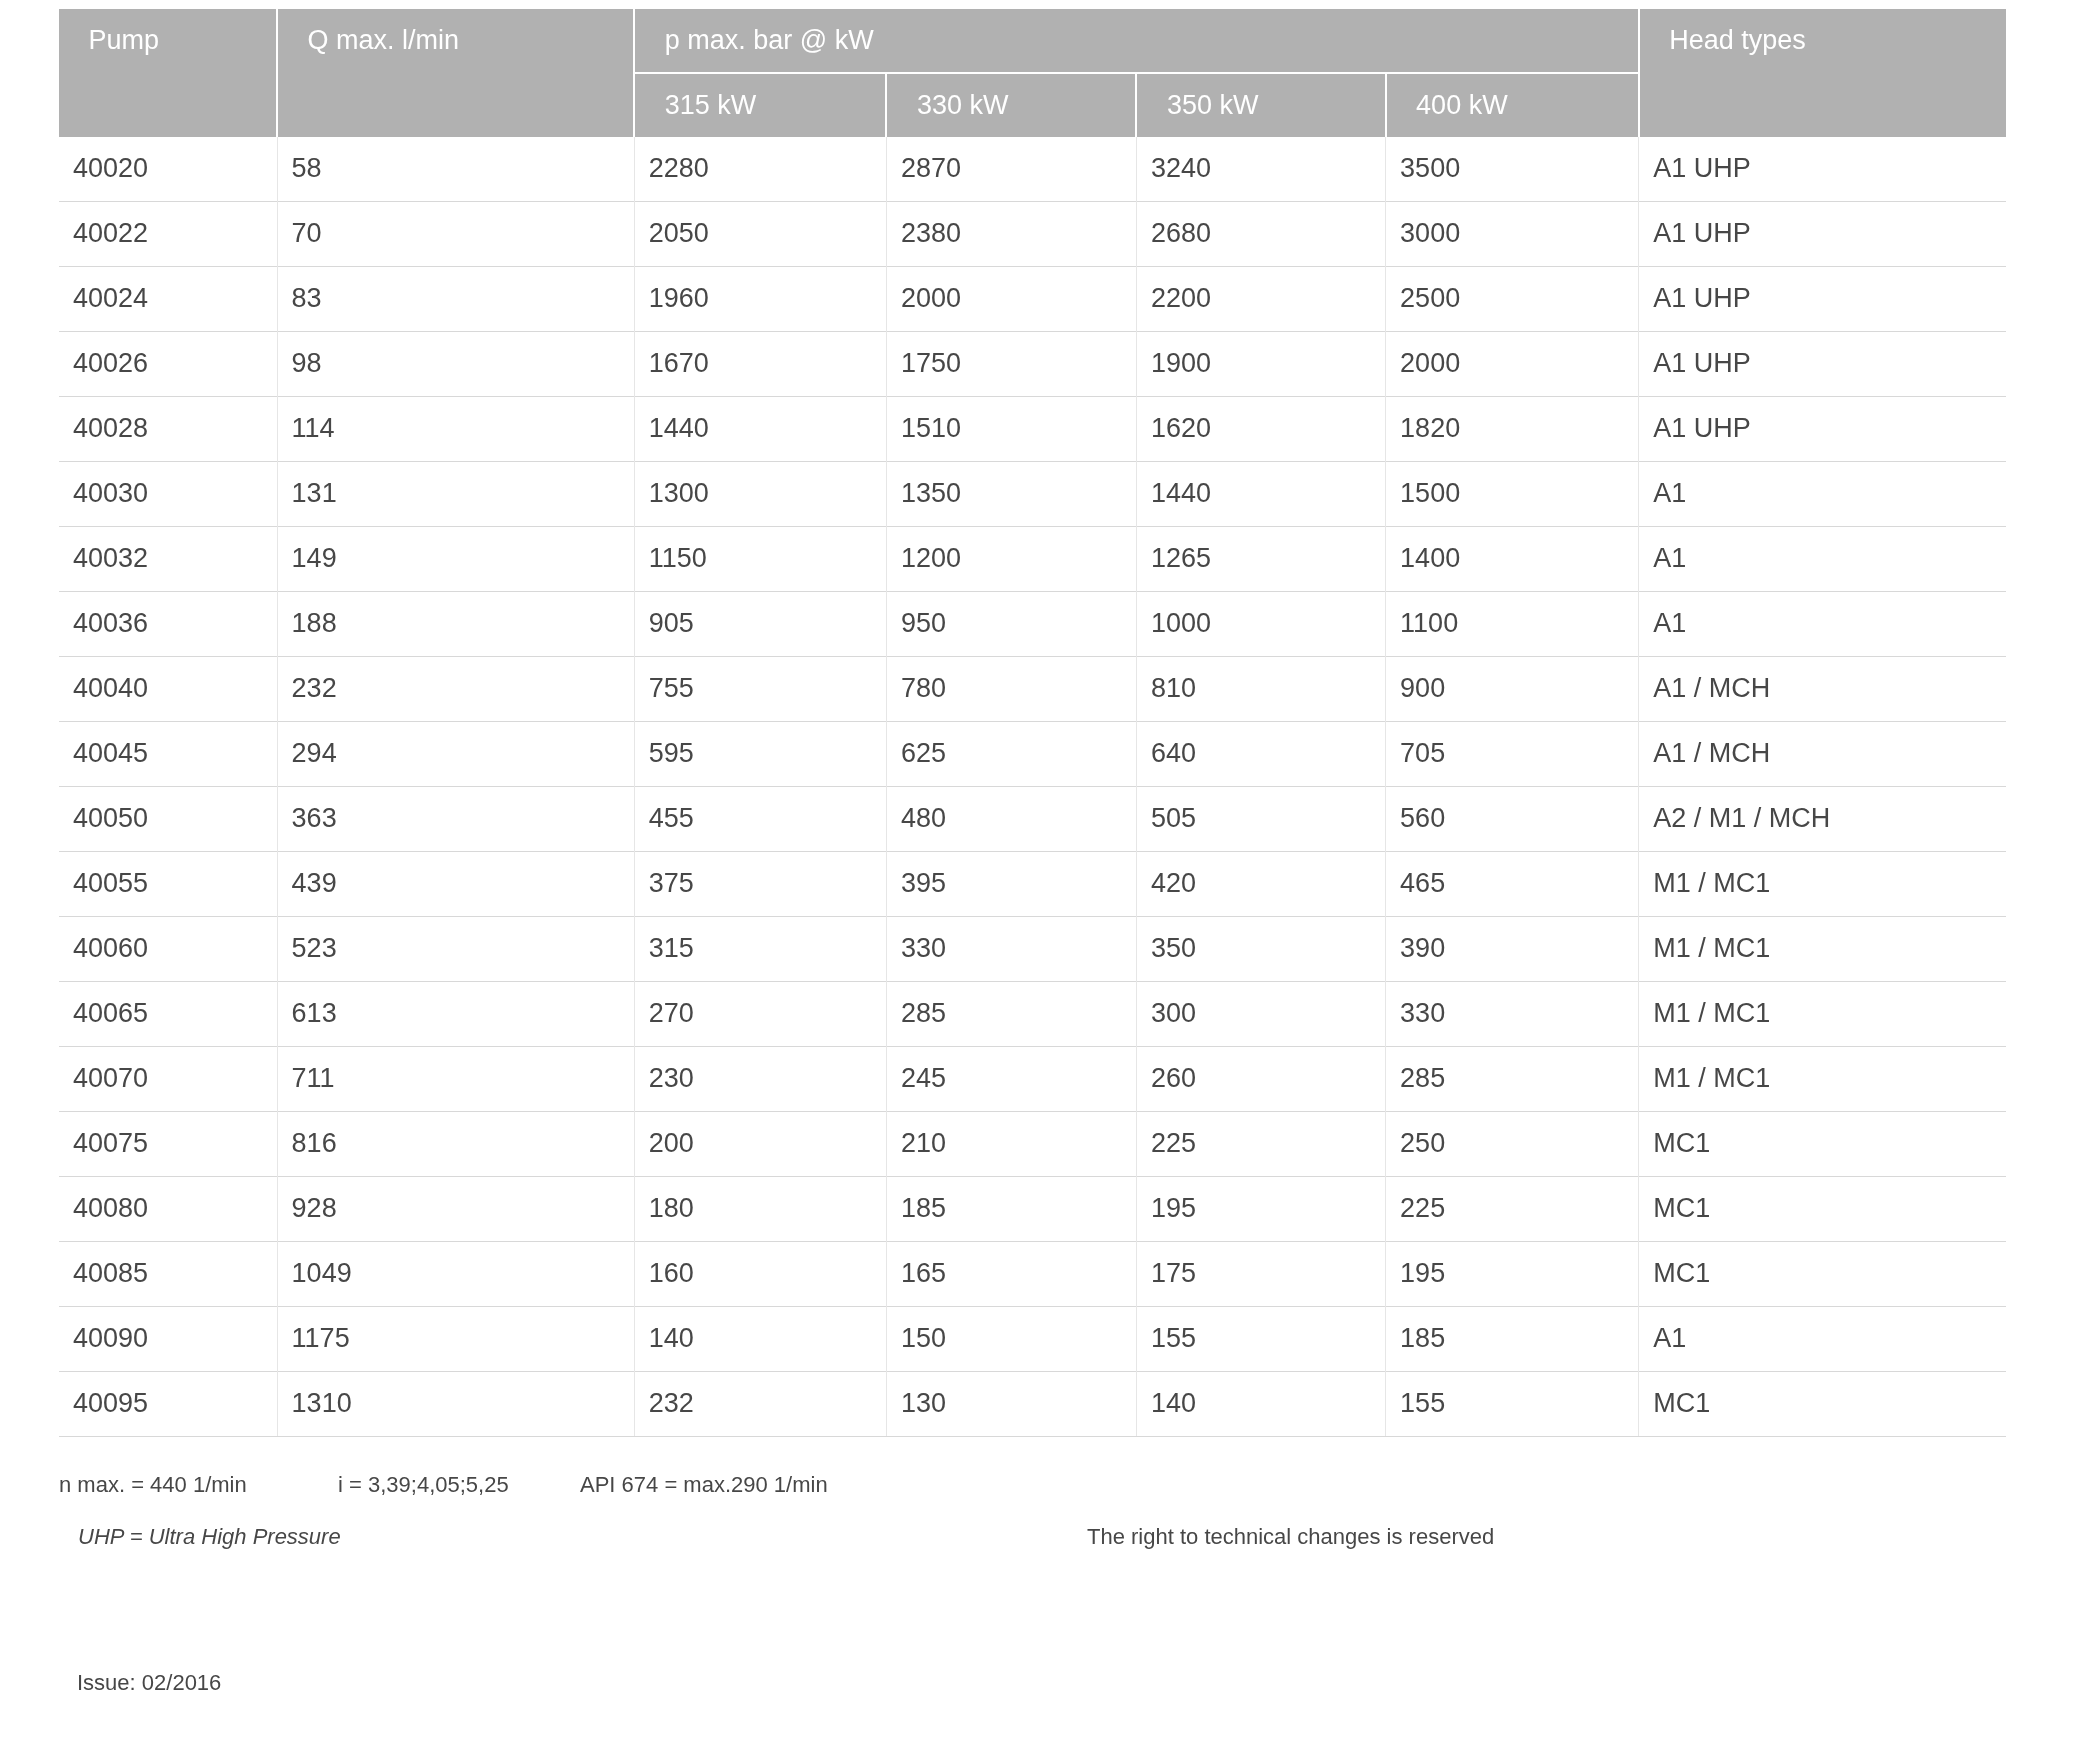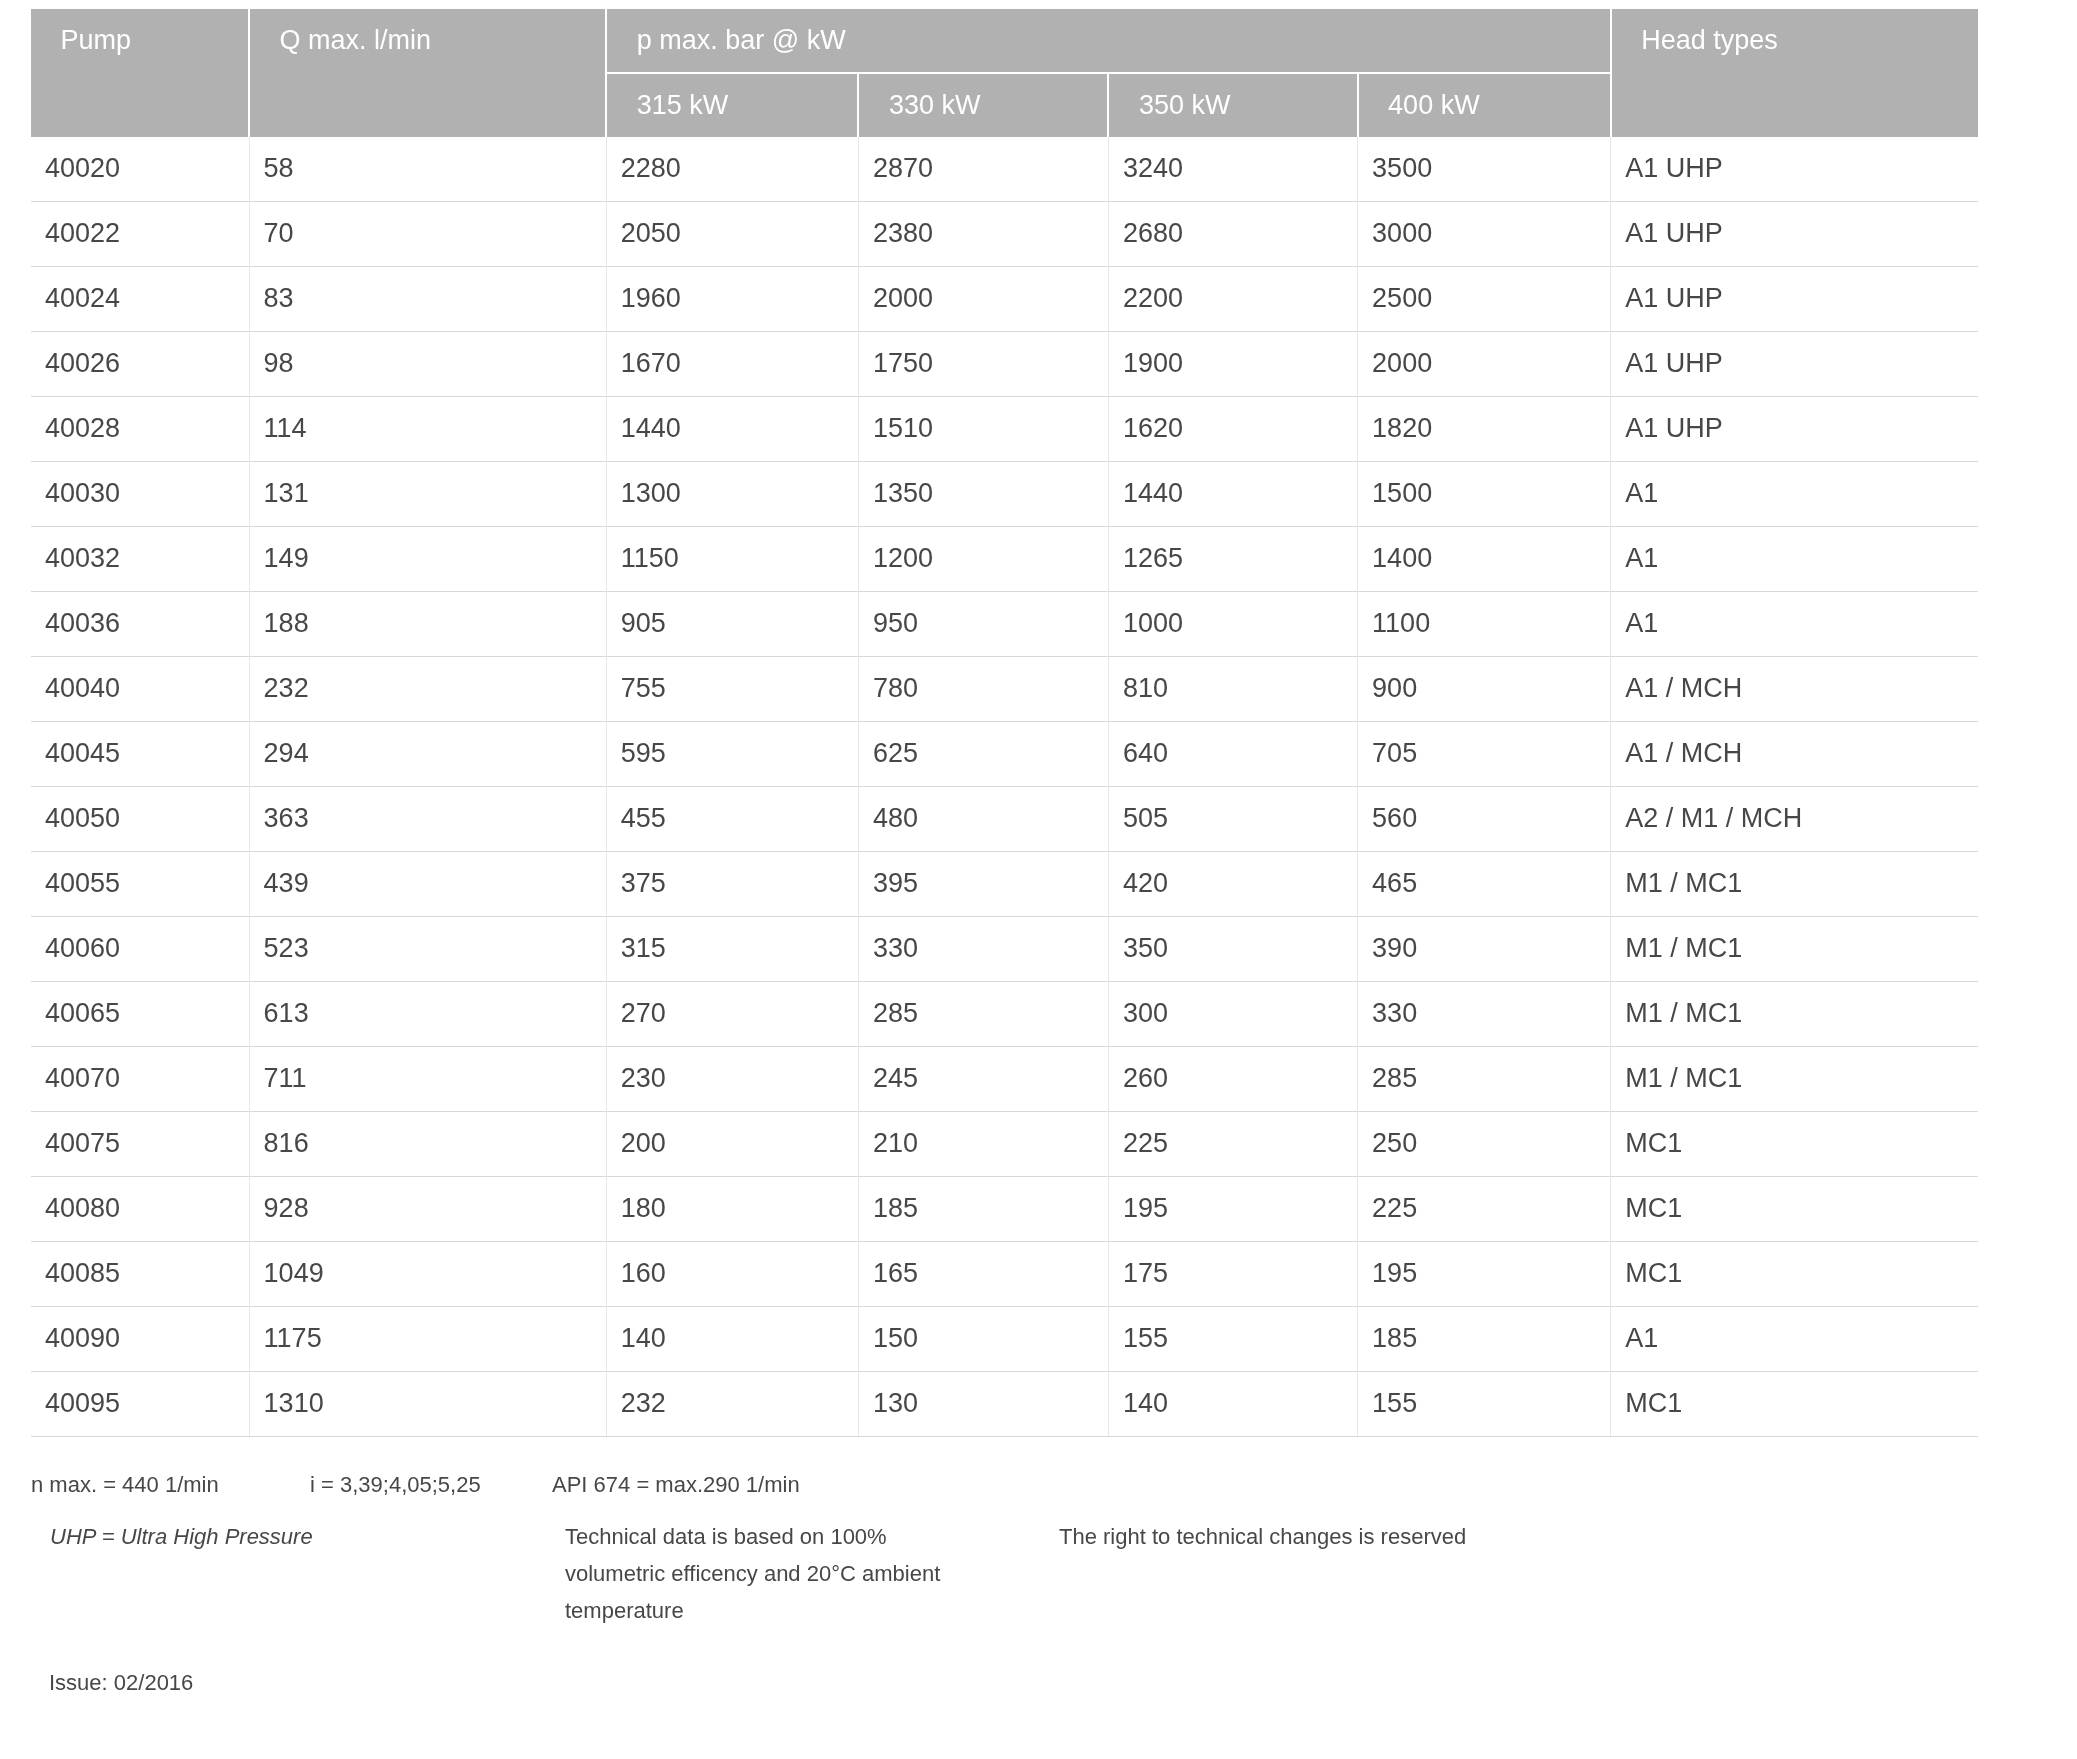--- a/index.html
+++ b/index.html
@@ -23,6 +23,7 @@
     font-weight: 300;
     color: var(--body-text, #474747);
     overflow: hidden;
+    margin-left: 28px;
   }
   table.spec-table {
     position: absolute;

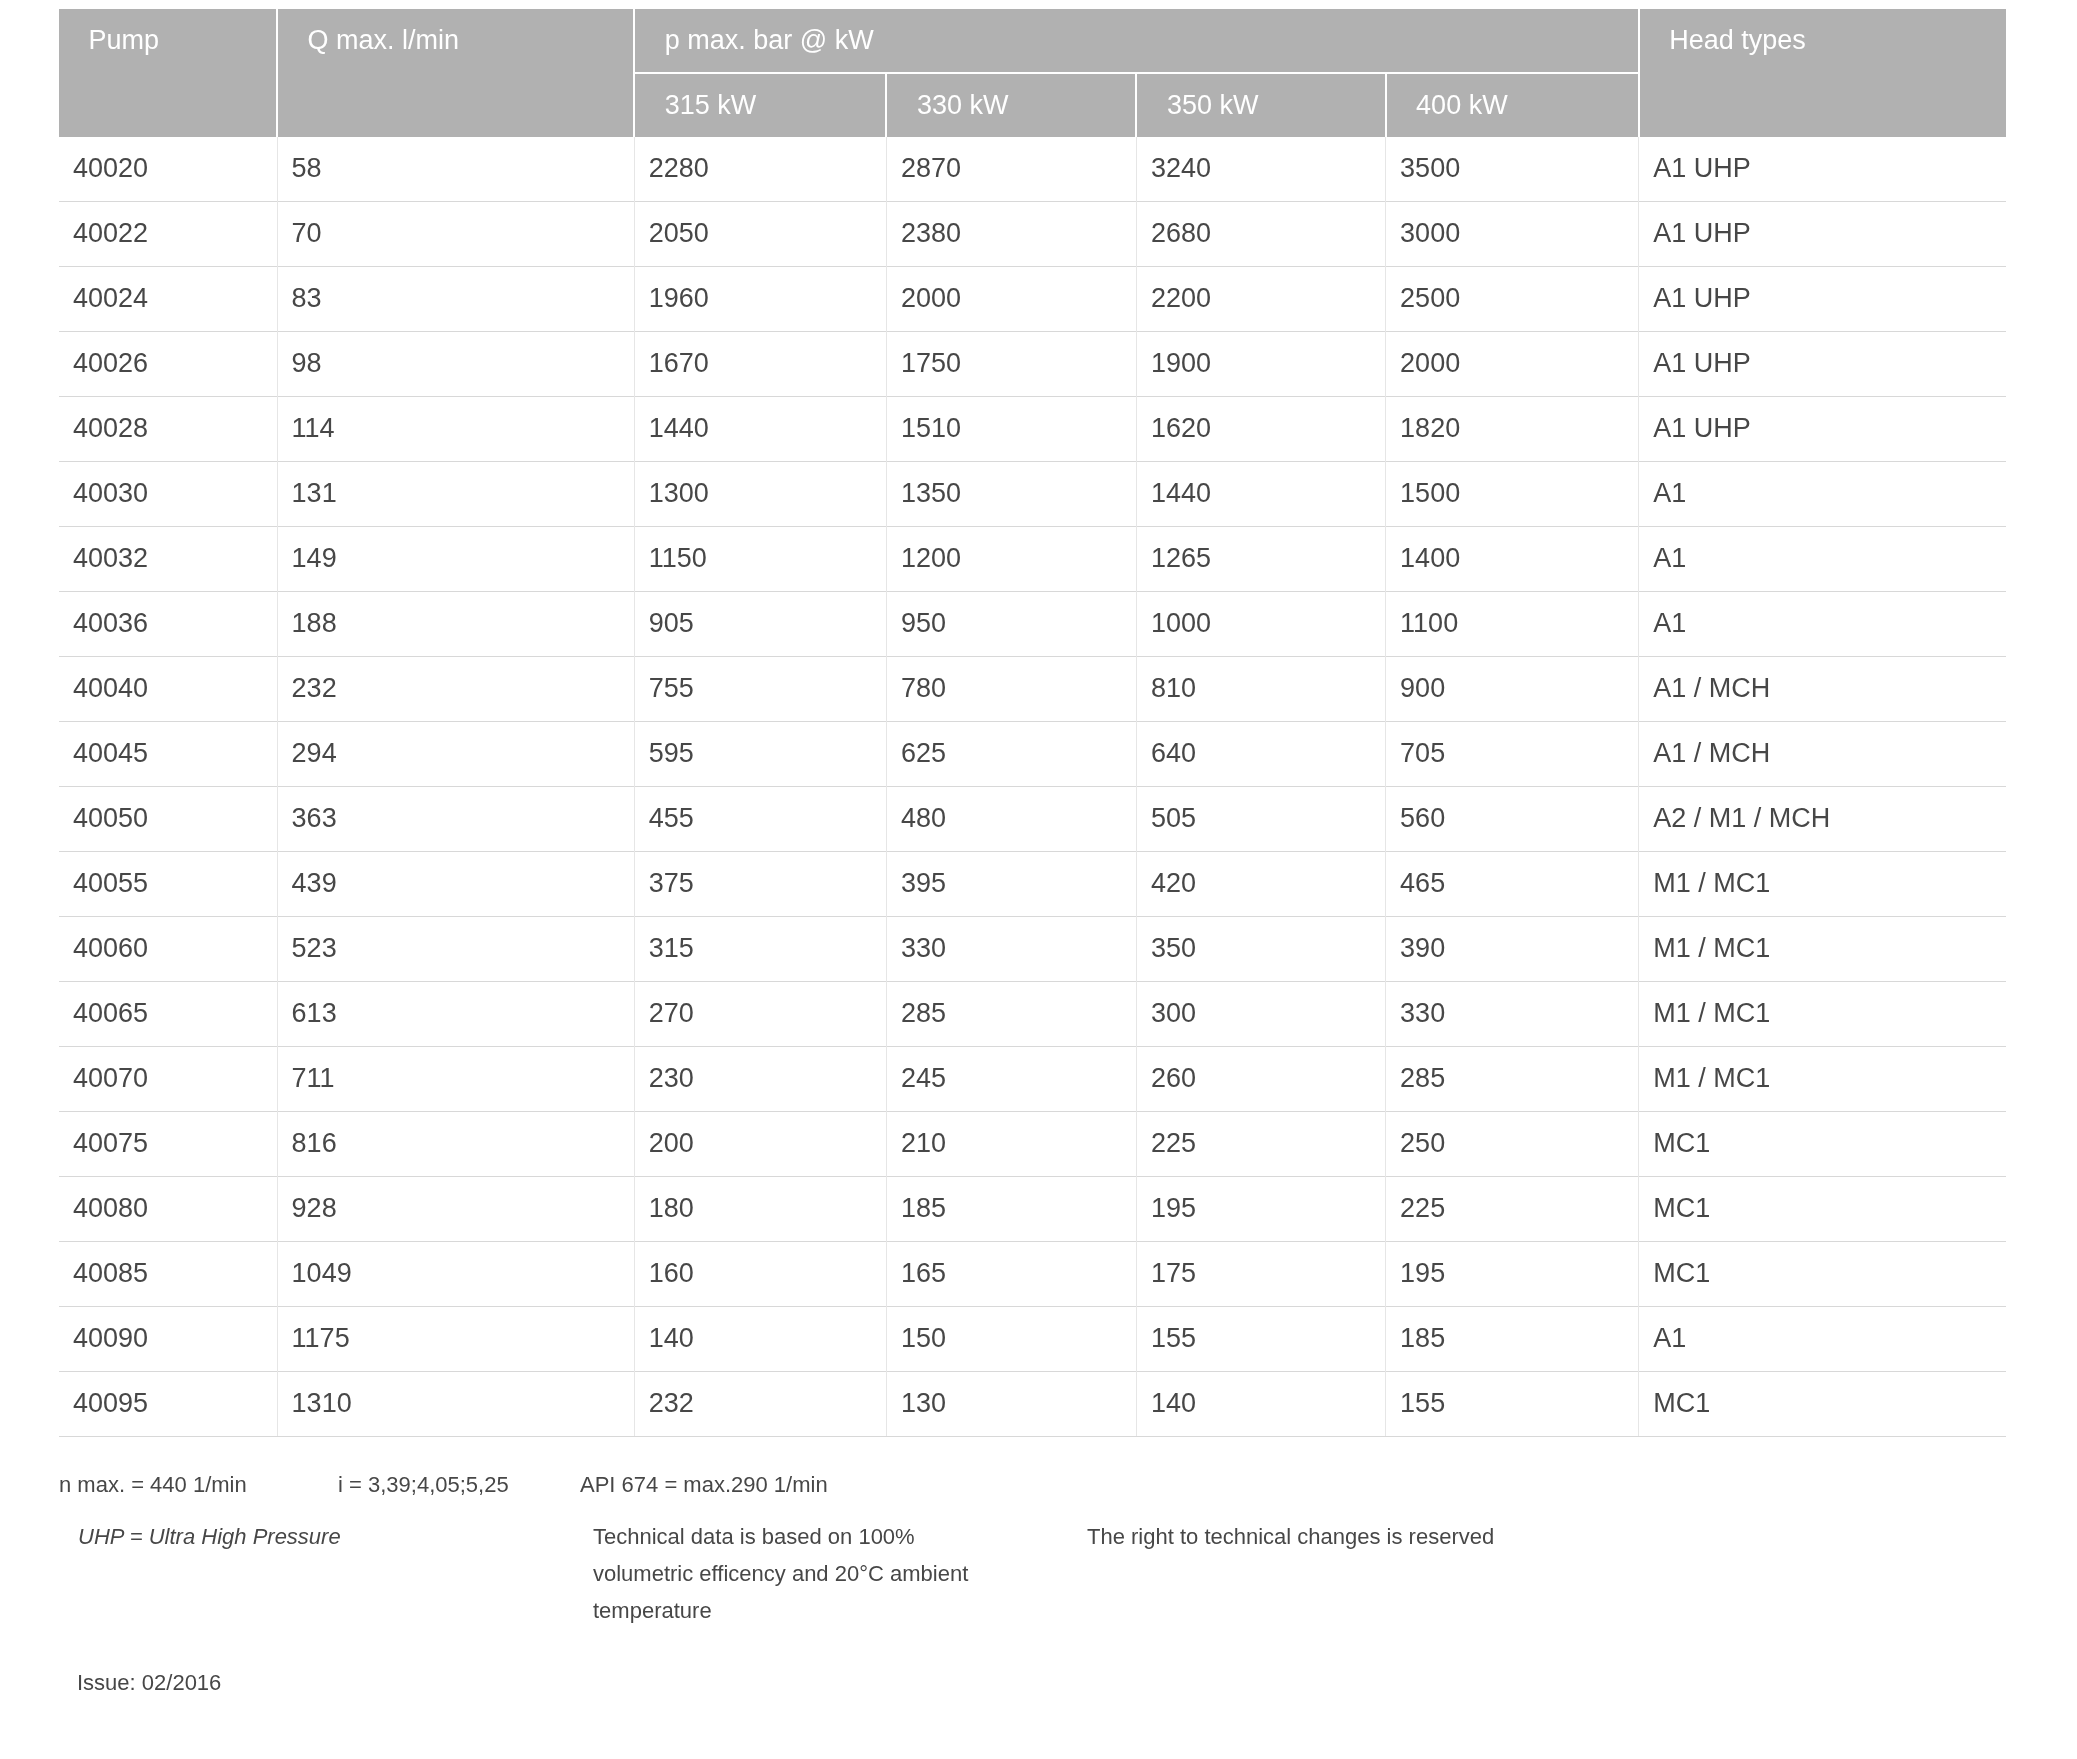--- a/index.html
+++ b/index.html
@@ -305,11 +305,6 @@
 
   <div class="fn" style="left:50px; top:1521px;font-style:italic;">UHP = Ultra High Pressure</div>
 
-  <div class="fn fn-multiline" style="left:565px; top:1518px;">
-    <div>Technical data is based on 100%</div>
-    <div>volumetric efficency and 20°C ambient</div>
-    <div>temperature</div>
-  </div>
 
   <div class="fn" style="left:1059px; top:1521px;">The right to technical changes is reserved</div>
 

